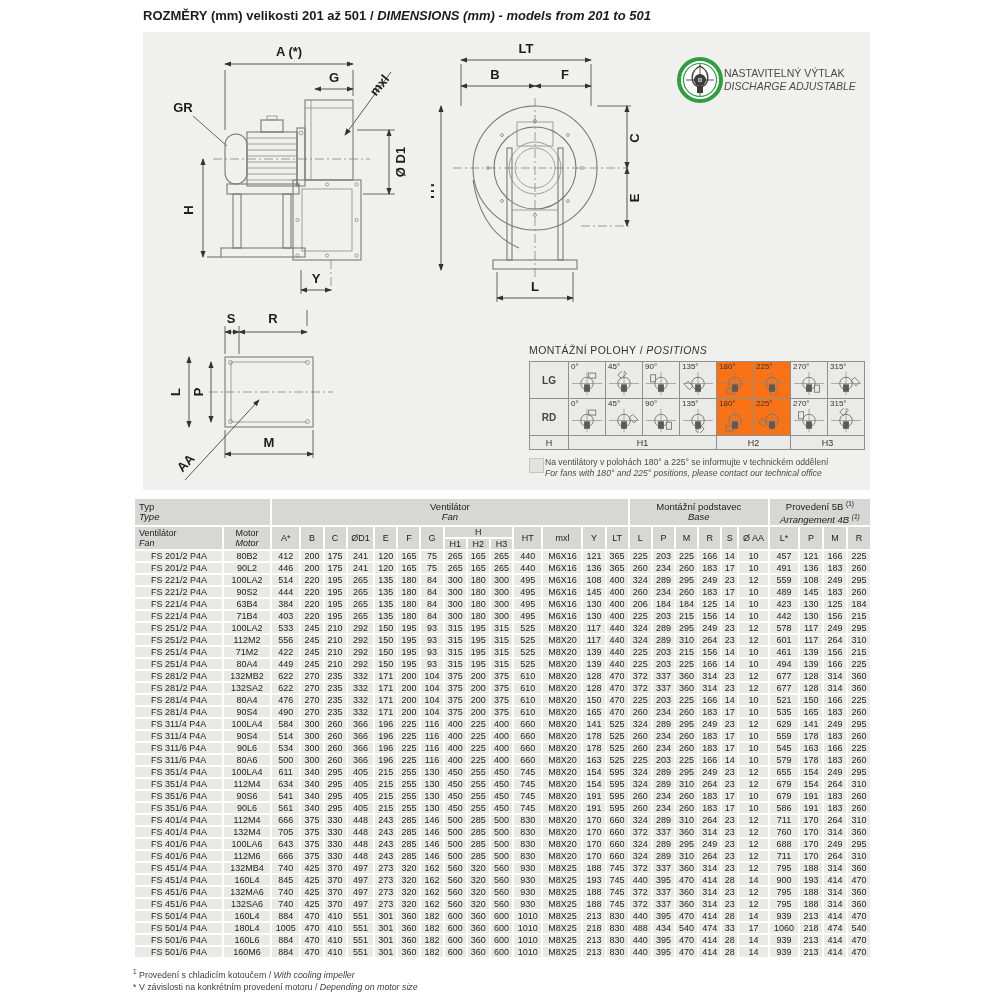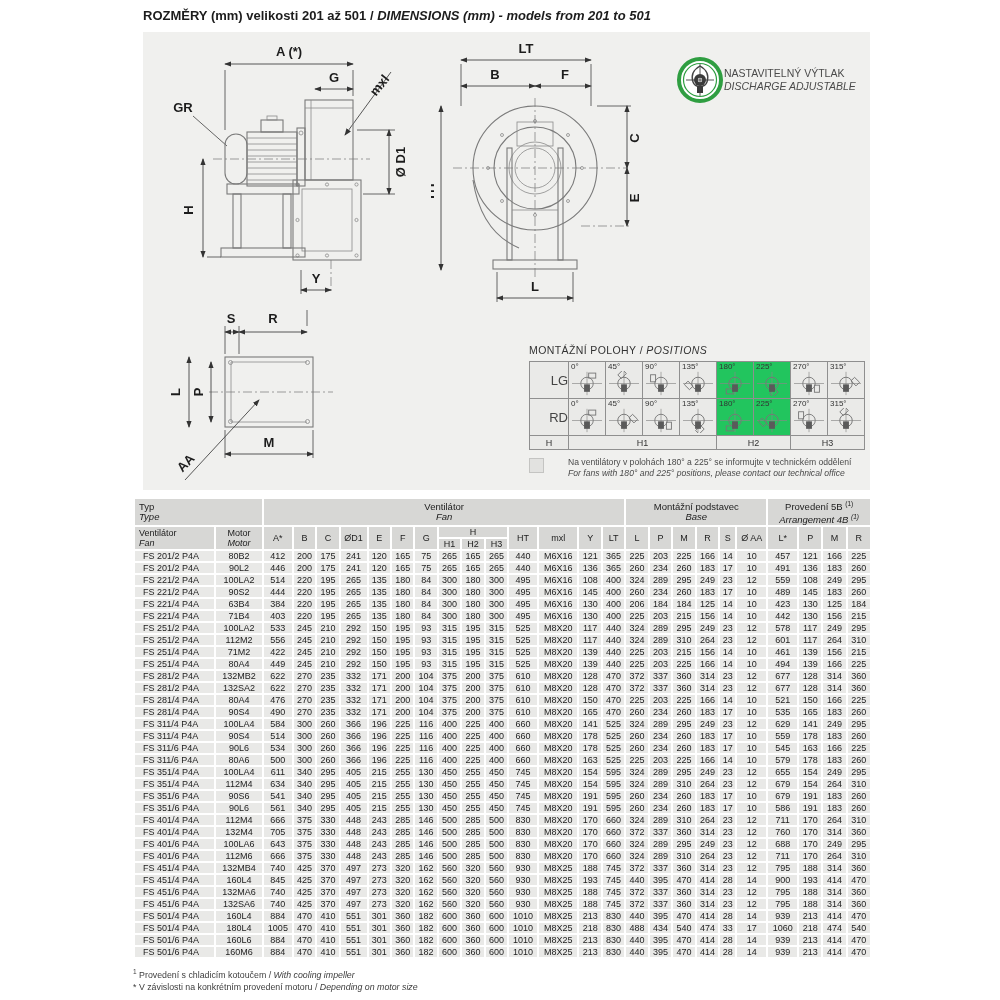--- a/index.html
+++ b/index.html
@@ -31,7 +31,7 @@
   .pos-title i{font-style:italic;}
   .pos-table{border-collapse:collapse;}
   .pos-table td{border:1px solid #8f8f8f;background:#eaeae8;padding:0;vertical-align:top;}
-  .pos-table td.hl{background:#22c55e;}
+  .pos-table td.hl{background:#f97316;}
   .pos-table td.lab{width:38px;text-align:right;vertical-align:middle;font-size:13px;color:#444;background:#eaeae8;}
   .pos-cell{width:36px;height:36px;position:relative;}
   .pos-table td .ang{display:block;font-size:8px;color:#333;padding:1px 0 0 2px;line-height:8px;}

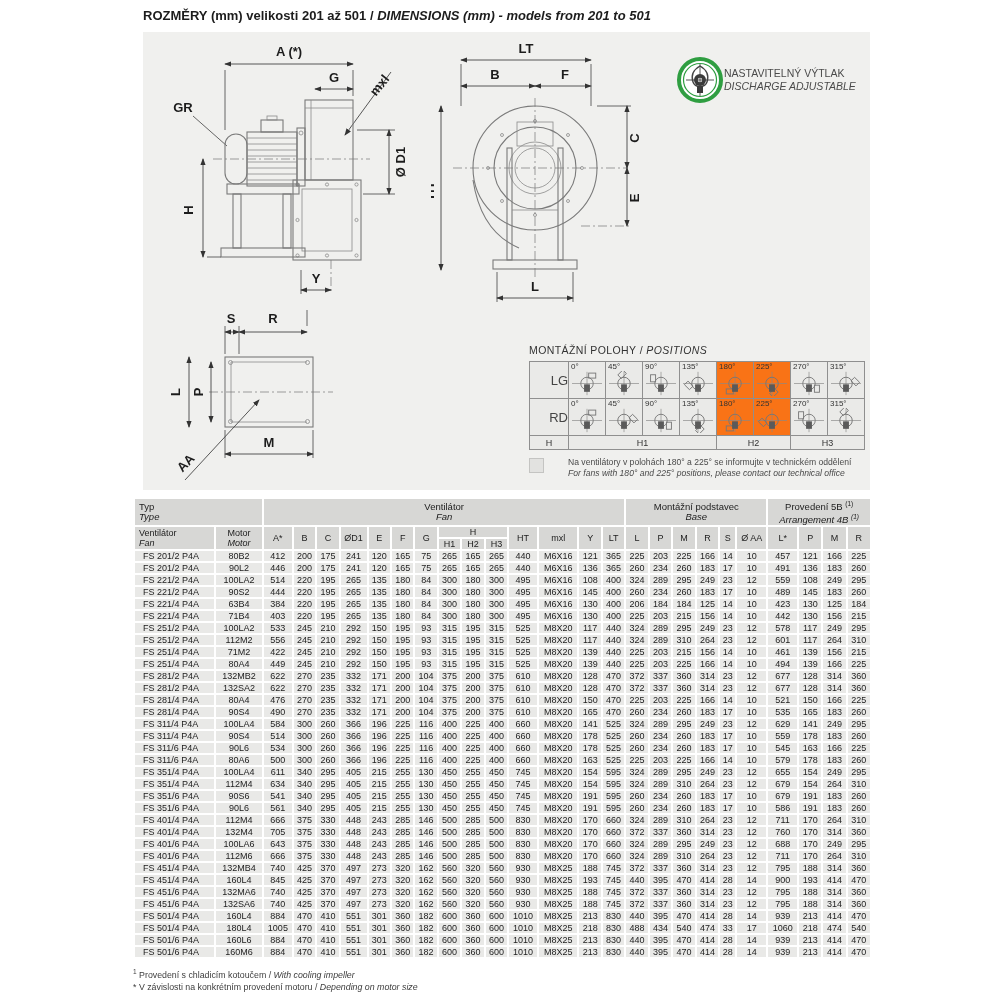--- a/index.html
+++ b/index.html
@@ -32,7 +32,7 @@
   .pos-table{border-collapse:collapse;}
   .pos-table td{border:1px solid #8f8f8f;background:#eaeae8;padding:0;vertical-align:top;}
   .pos-table td.hl{background:#f97316;}
-  .pos-table td.lab{width:38px;text-align:right;vertical-align:middle;font-size:13px;color:#444;background:#eaeae8;}
+  .pos-table td.lab{width:38px;text-align:center;vertical-align:middle;font-size:10px;color:#444;background:#eaeae8;font-weight:bold;}
   .pos-cell{width:36px;height:36px;position:relative;}
   .pos-table td .ang{display:block;font-size:8px;color:#333;padding:1px 0 0 2px;line-height:8px;}
   .fg{display:block;margin:0 auto;width:30px;height:25px;}

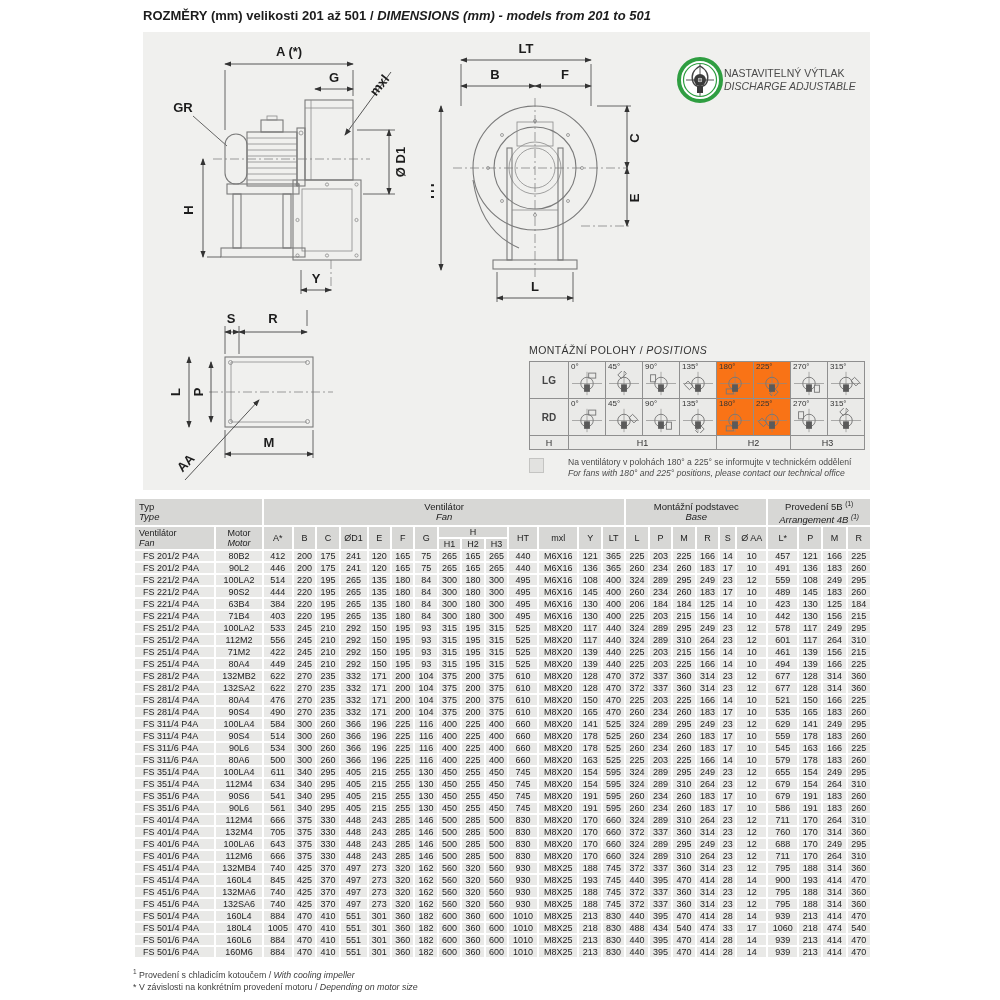--- a/index.html
+++ b/index.html
@@ -40,7 +40,7 @@
   .fg .fo{fill:none;stroke:#777;stroke-width:1.1;}
   .fg .mot{fill:#5a5a5a;}
   .pos-foot td{height:13px;font-size:9px;color:#333;text-align:center;vertical-align:middle;}
-  .pos-note{display:flex;gap:24px;margin-top:7px;font-size:8.6px;color:#4a4a4a;line-height:11px;}
+  .pos-note{display:flex;gap:1px;margin-top:7px;font-size:8.6px;color:#4a4a4a;line-height:11px;}
   .pos-note .sq{width:13px;height:13px;background:#e2e2e0;border:1px solid #c4c4c2;flex:0 0 auto;margin-top:1px;}
   .pos-note i{}
   

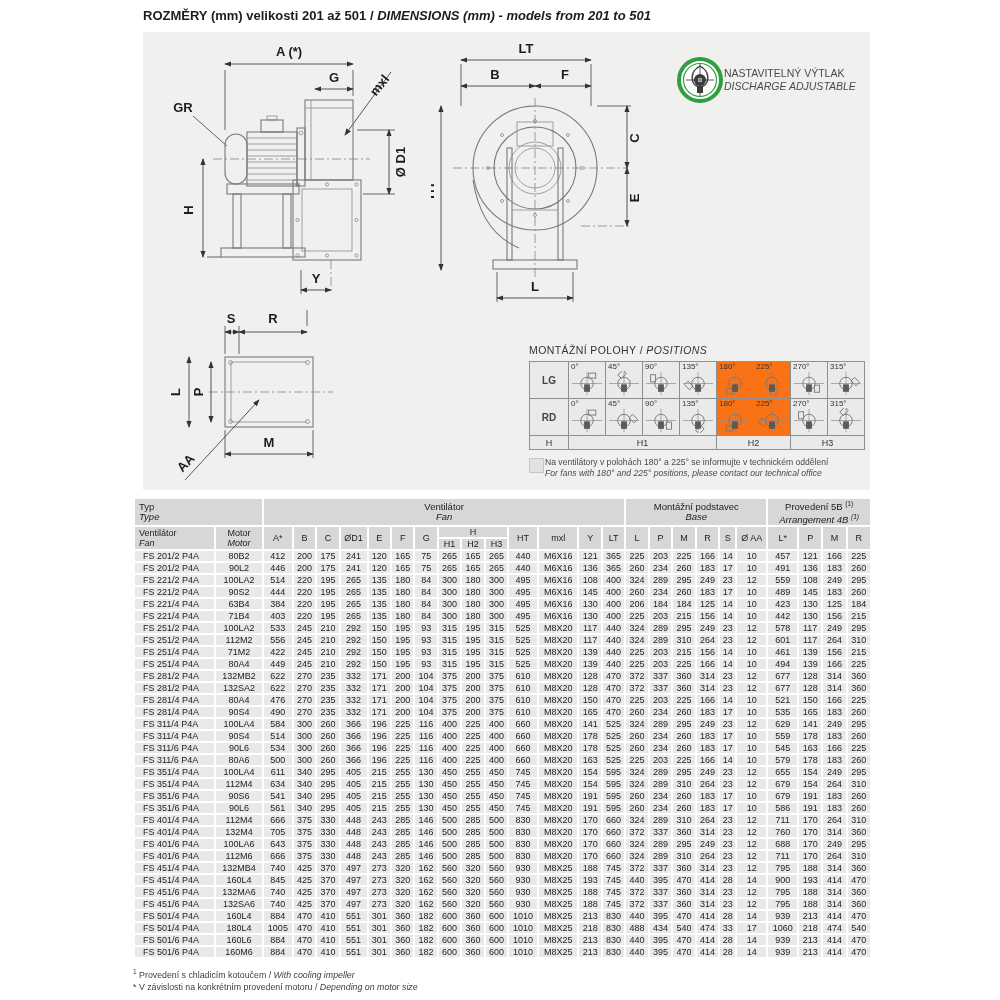--- a/index.html
+++ b/index.html
@@ -52,7 +52,7 @@
   table.dims th i{font-style:italic;}
   table.dims th sup{font-size:6.5px;}
   table.dims td{background:#e9e9e7;font-size:9px;line-height:10px;padding:0 1px;text-align:center;white-space:nowrap;color:#222;}
-  table.dims td.c-name{text-align:left;padding-left:8px;width:70px;}
+  table.dims td.c-name{text-align:left;padding-left:16px;width:70px;}
   table.dims td.c-motor{width:44px;}
   
   .footnotes{left:133px;top:966px;font-size:8.8px;color:#3d3d3d;line-height:12px;}

